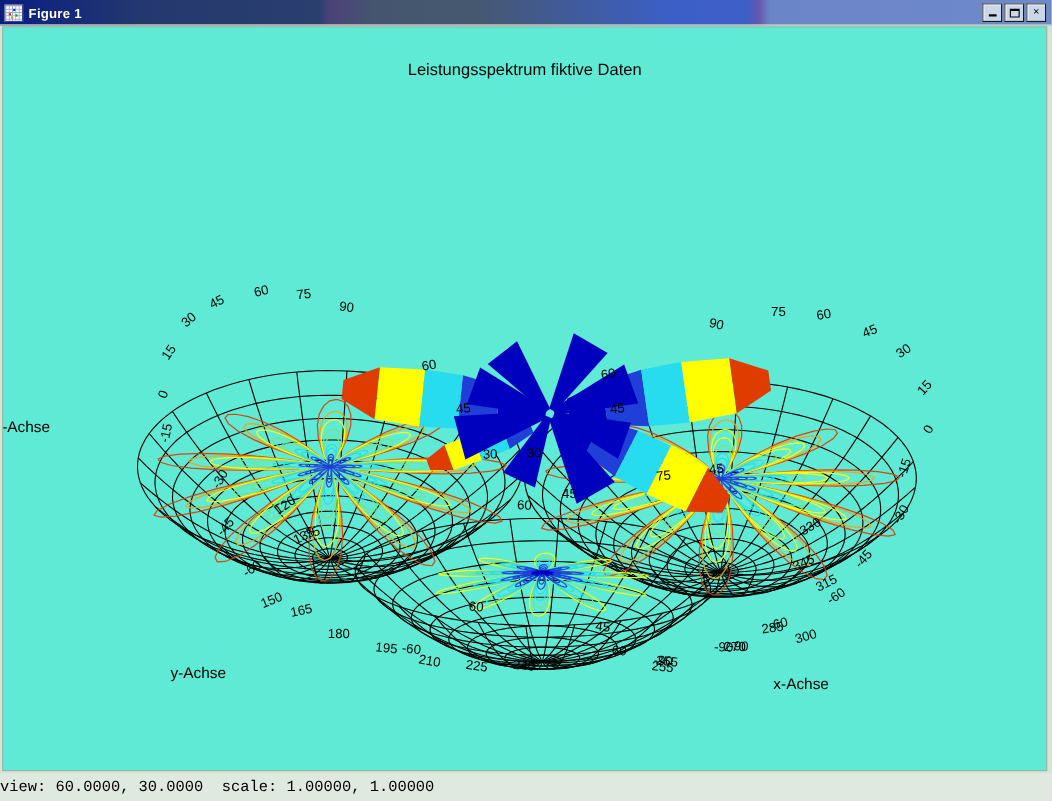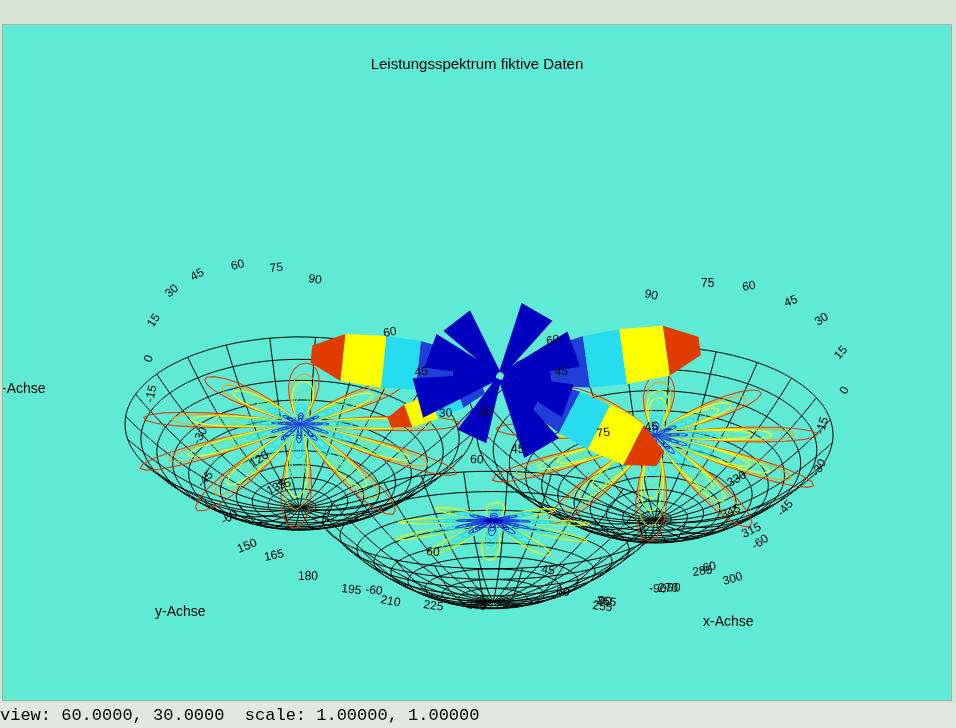--- a/index.html
+++ b/index.html
@@ -89,6 +89,31 @@
 
 <div id="app">
 
+  <div id="titlebar">
+    <div id="win-icon">
+      <div class="g"></div>
+        <div class="d1"></div>
+        <div class="d2"></div>
+      <div class="d3"></div>
+        <div class="d4"></div>
+    </div>
+    <div id="win-title">Figure 1</div>
+    <div id="win-buttons">
+      <div class="winbtn min">
+          <span>
+            <i></i>
+          </span>
+        </div>
+      <div class="winbtn max">
+          <span>
+            <i></i>
+          </span>
+        </div>
+      <div class="winbtn close">
+          <span>×</span>
+        </div>
+    </div>
+  </div>
 
   <div id="figure">
 

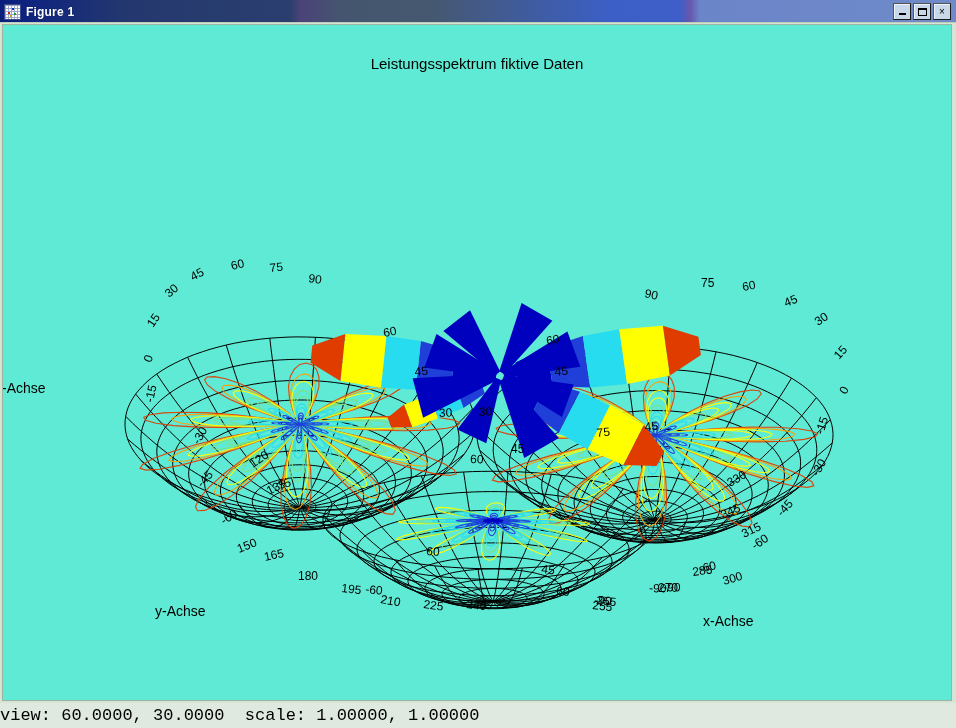--- a/index.html
+++ b/index.html
@@ -79,7 +79,7 @@
   #statusbar{
     position:absolute;left:0;bottom:0;width:956px;height:25px;
     display:flex;align-items:center;
-    font-family:"Liberation Mono",monospace;font-size:17px;color:#000;
+    font-family:"Liberation Mono",monospace;font-size:14px;color:#000;
     background:#dfe9df;
   }
   #status-text{margin-left:0px;white-space:pre;}

